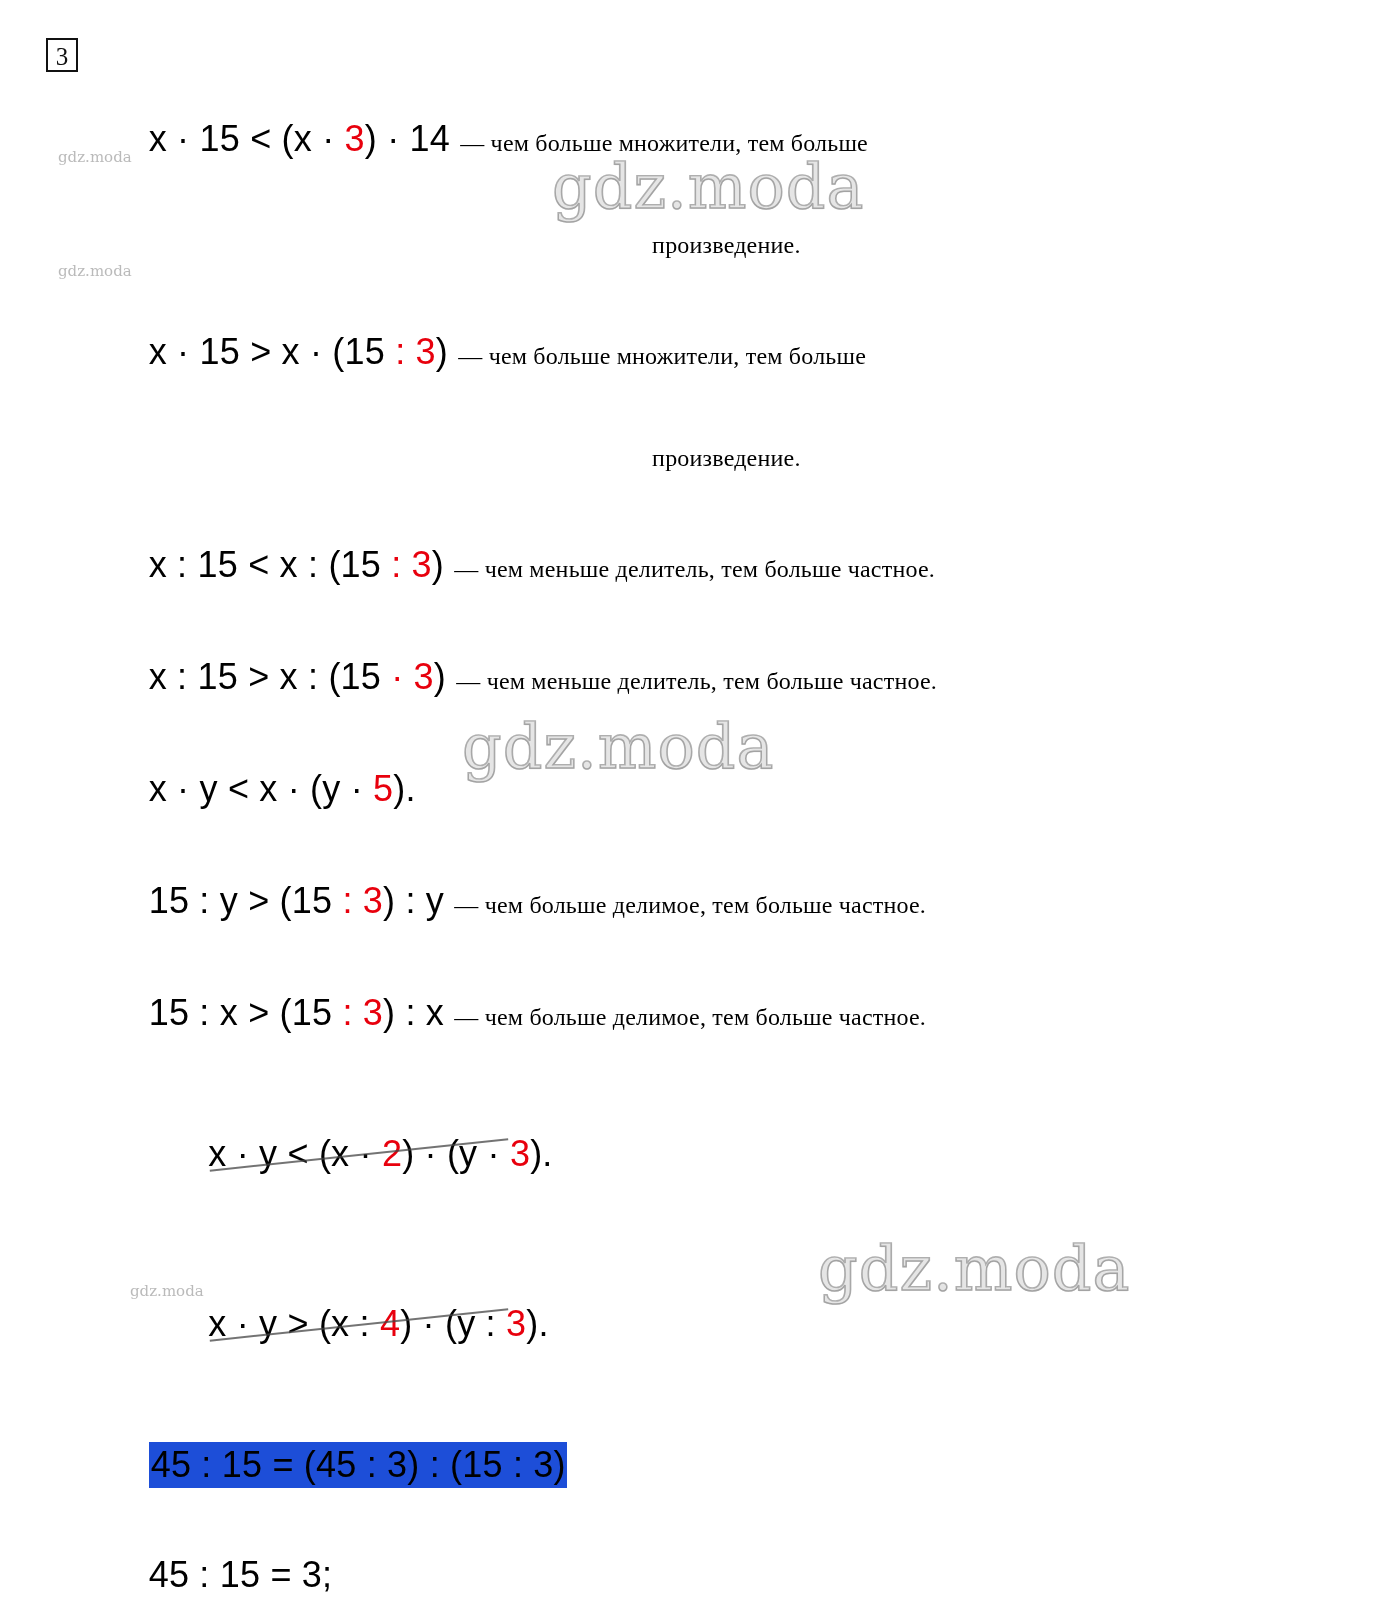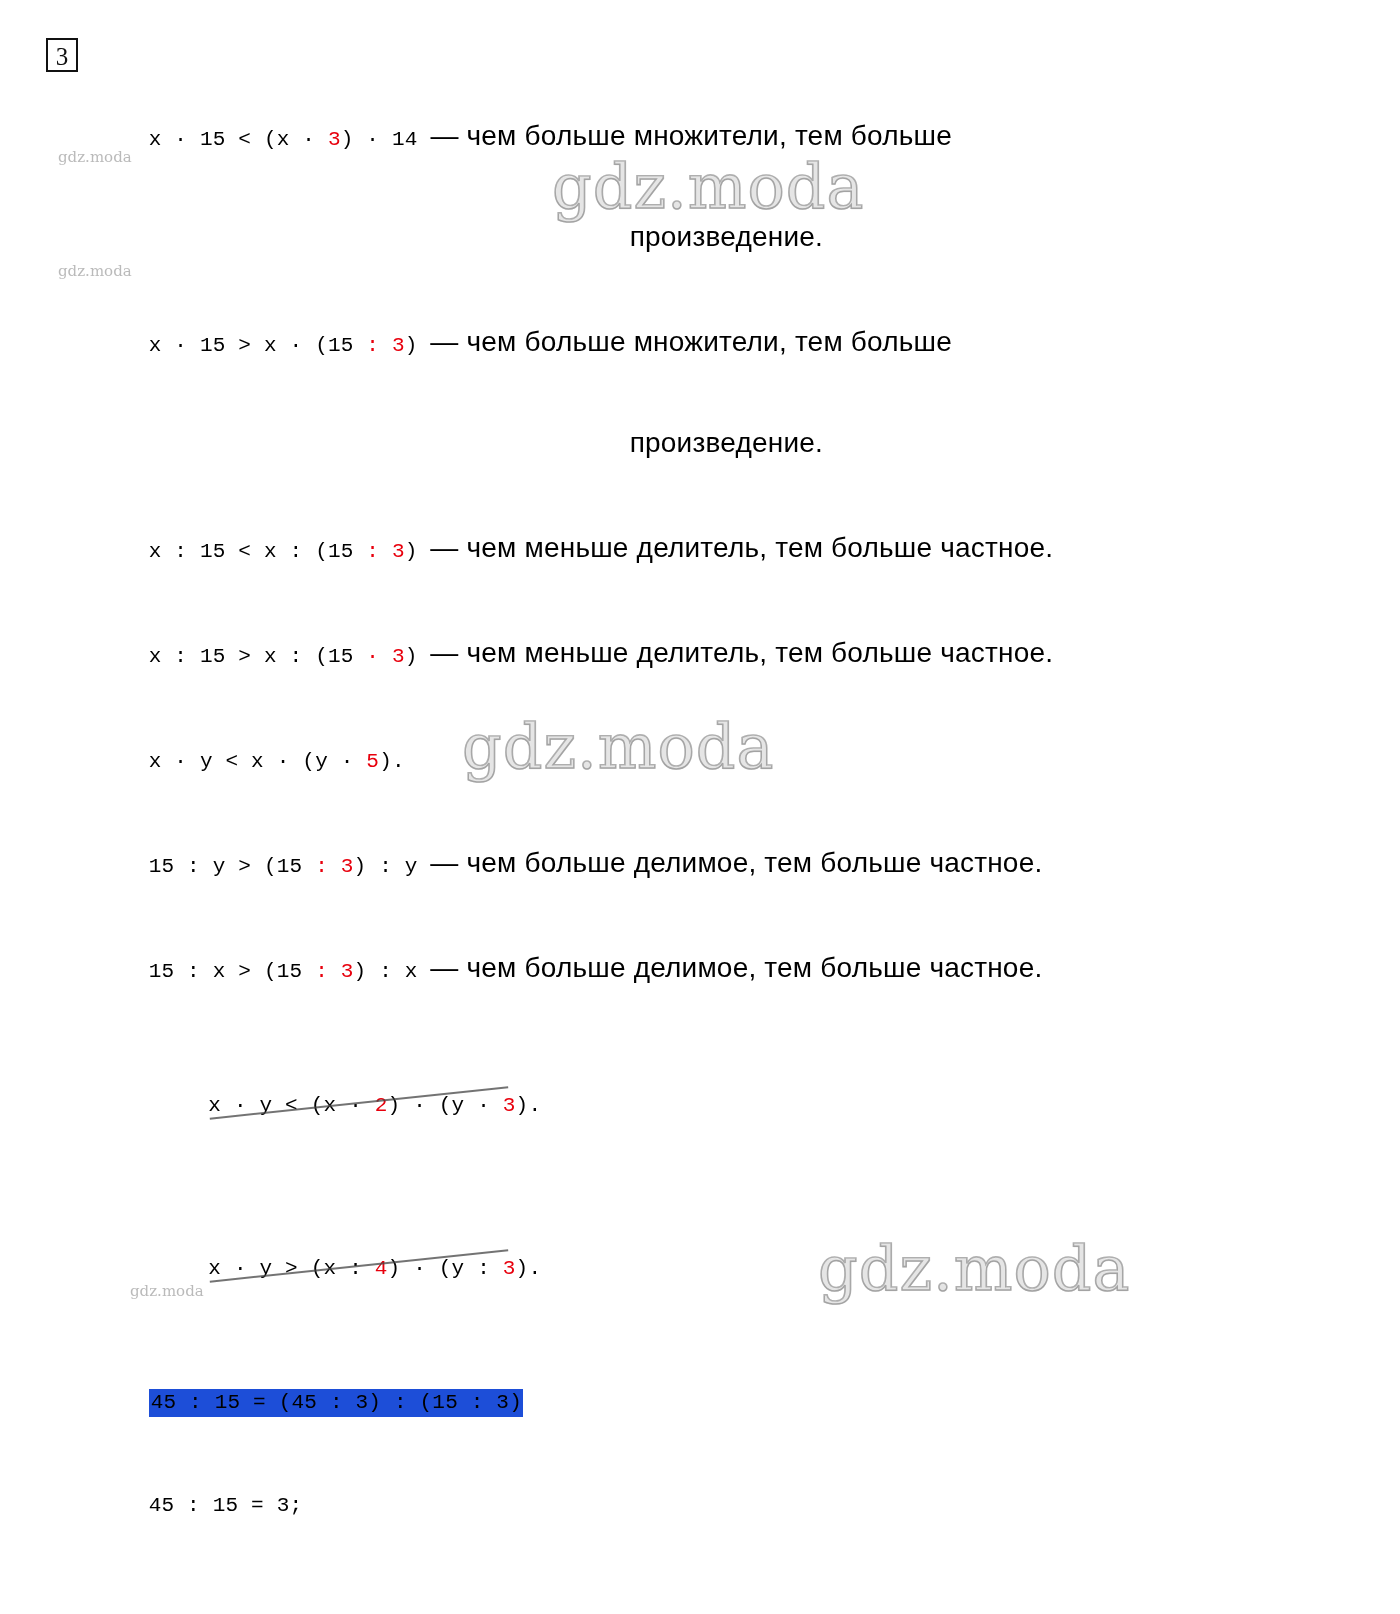--- a/index.html
+++ b/index.html
@@ -55,8 +55,8 @@
     text-align: center;
   }
   .math {
-    font-family: Liberation Mono, monospace;
-    font-size: 21px;
+    font-family: Liberation Sans, sans-serif;
+    font-size: 36px;
   }
   .red {
     color: #e8000d;

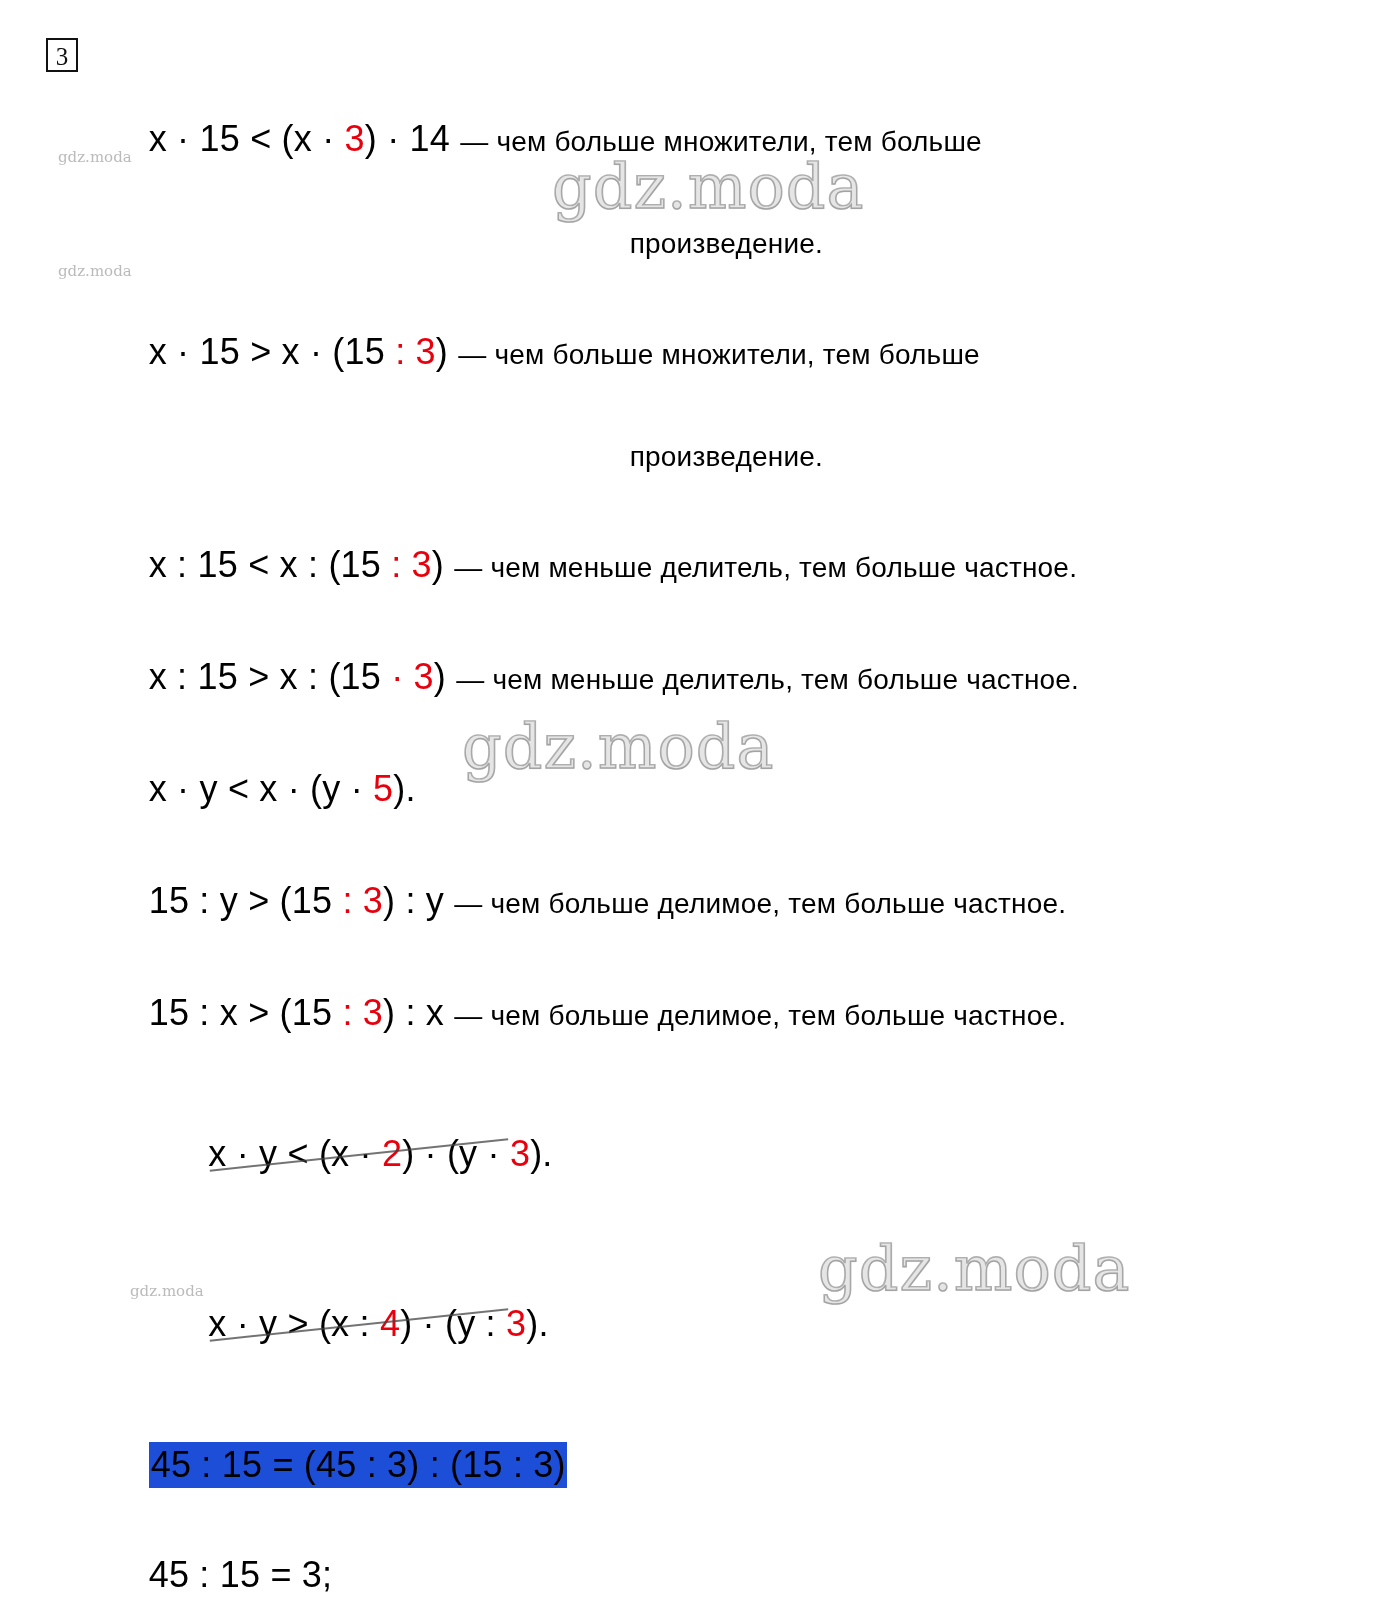--- a/index.html
+++ b/index.html
@@ -66,8 +66,8 @@
     padding: 2px 1px 3px 2px;
   }
   .words {
-    font-family: Liberation Sans, sans-serif;
-    font-size: 28px;
+    font-family: Liberation Serif, serif;
+    font-size: 24px;
   }
   .strike-wrap {
     position: relative;

